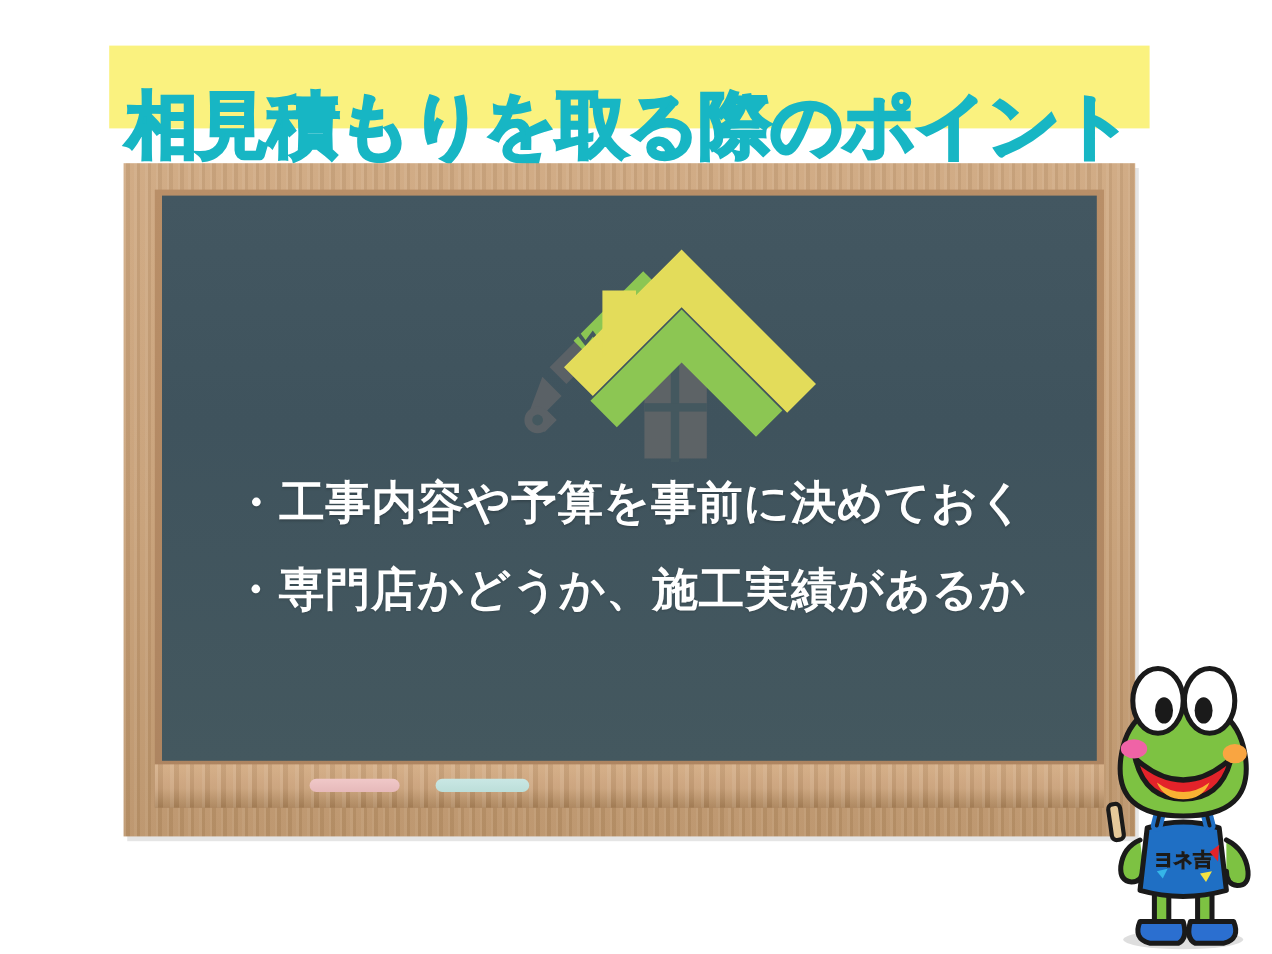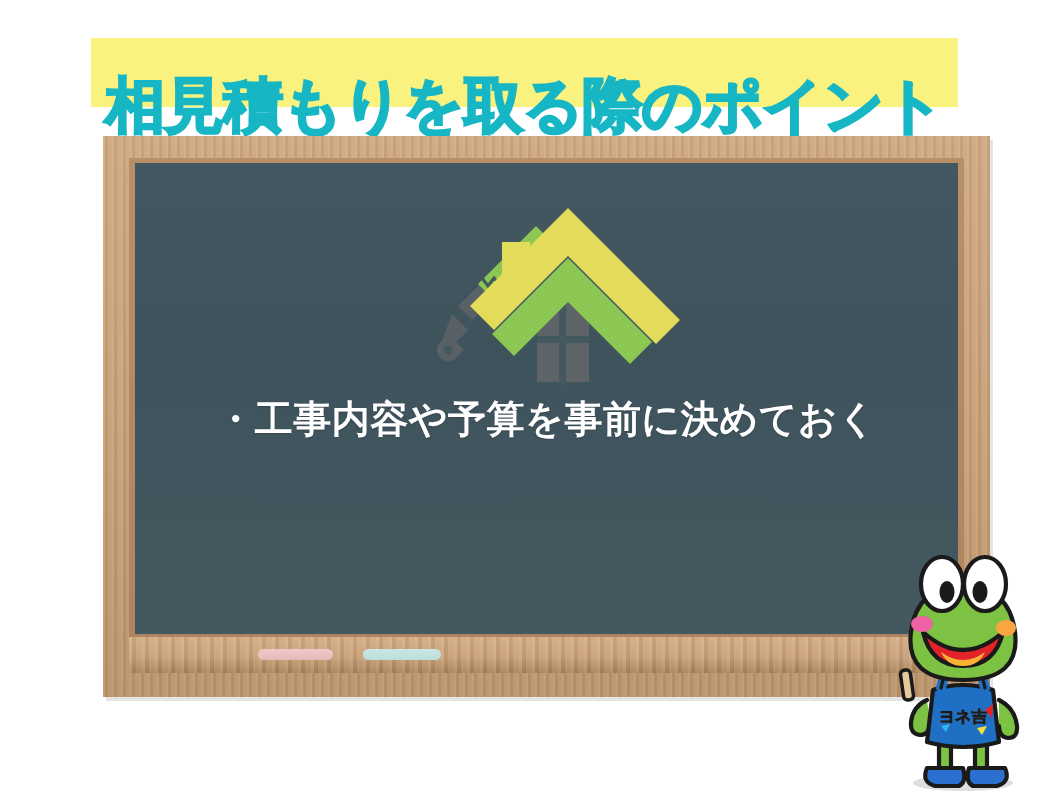--- a/index.html
+++ b/index.html
@@ -51,7 +51,6 @@
     top: 136px;
     width: 843px;
     height: 561px;
-    padding-left: 44px;
   }
   #board-frame {
     position: absolute;

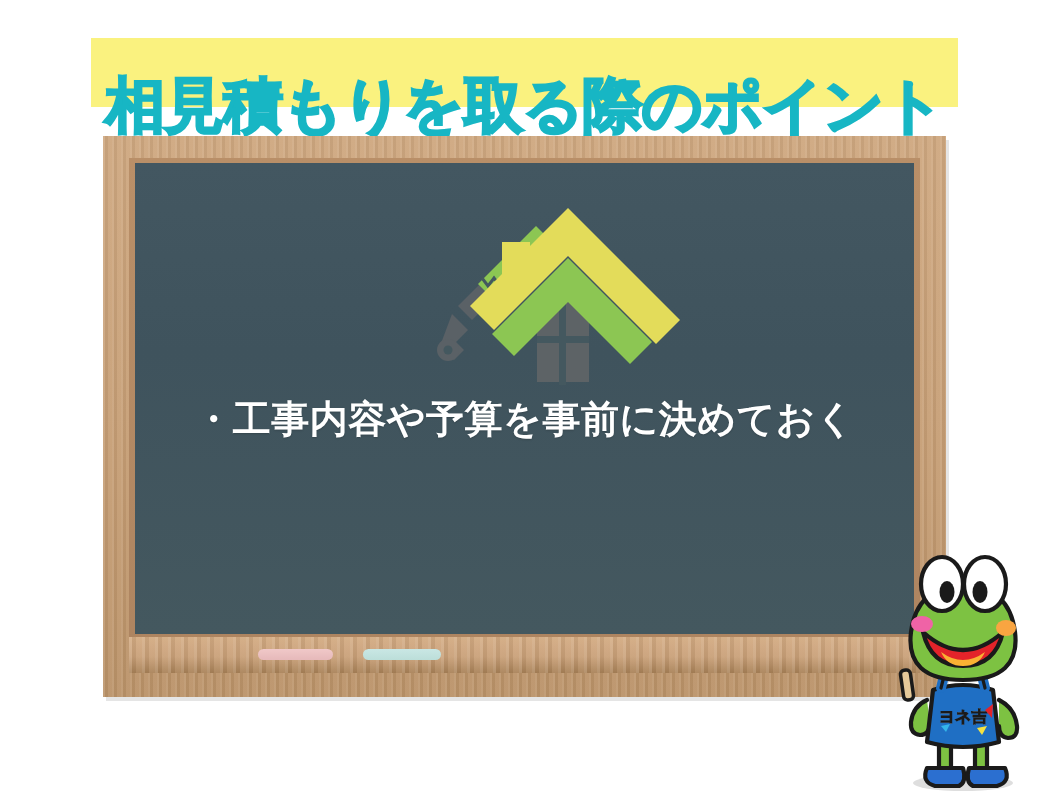--- a/index.html
+++ b/index.html
@@ -203,6 +203,7 @@
 
     <div id="board-lines">
       <div class="board-line">・工事内容や予算を事前に決めておく</div>
+      <div class="board-line">・専門店かどうか、施工実績があるか</div>
     </div>
   </div>
 

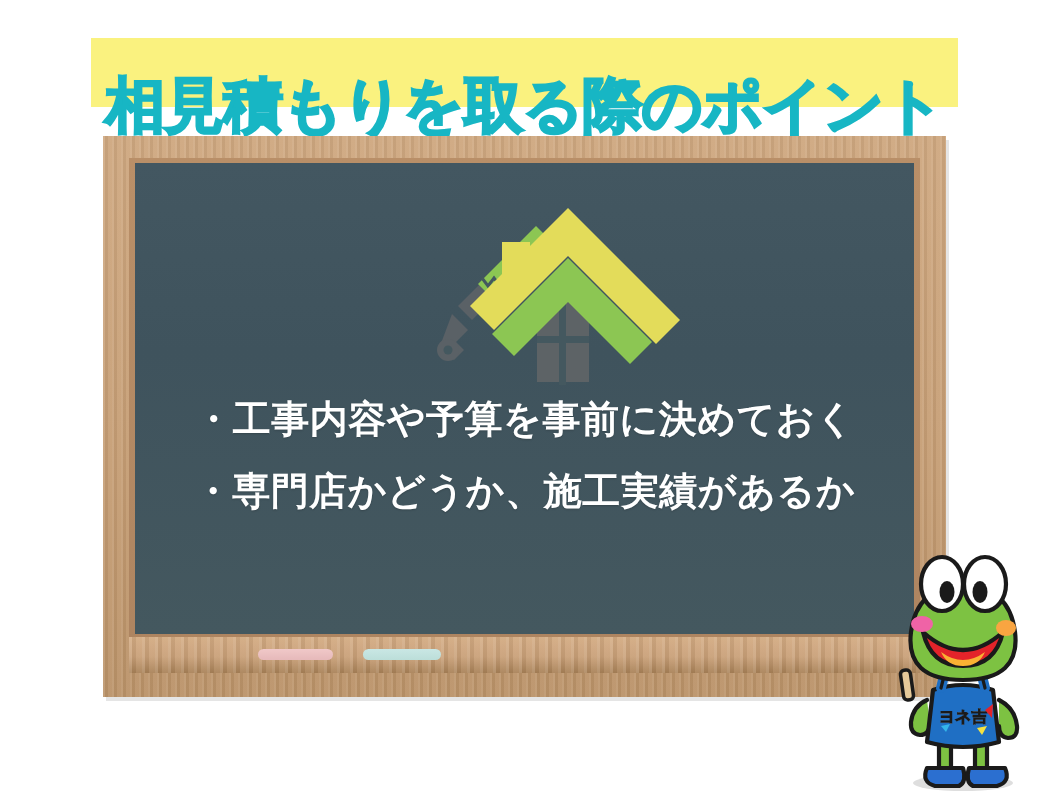--- a/index.html
+++ b/index.html
@@ -150,7 +150,7 @@
   
   #mascot {
     position: absolute;
-    left: 889px;
+    left: 912px;
     top: 540px;
     width: 148px;
     height: 255px;

